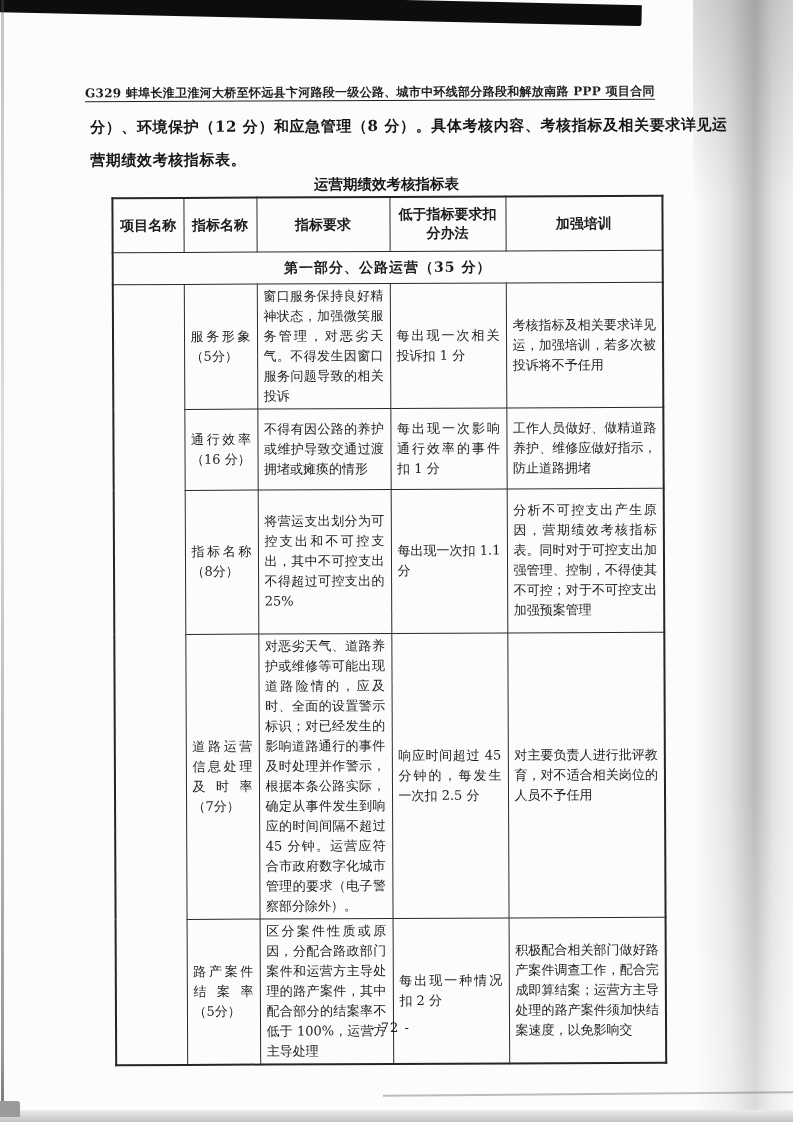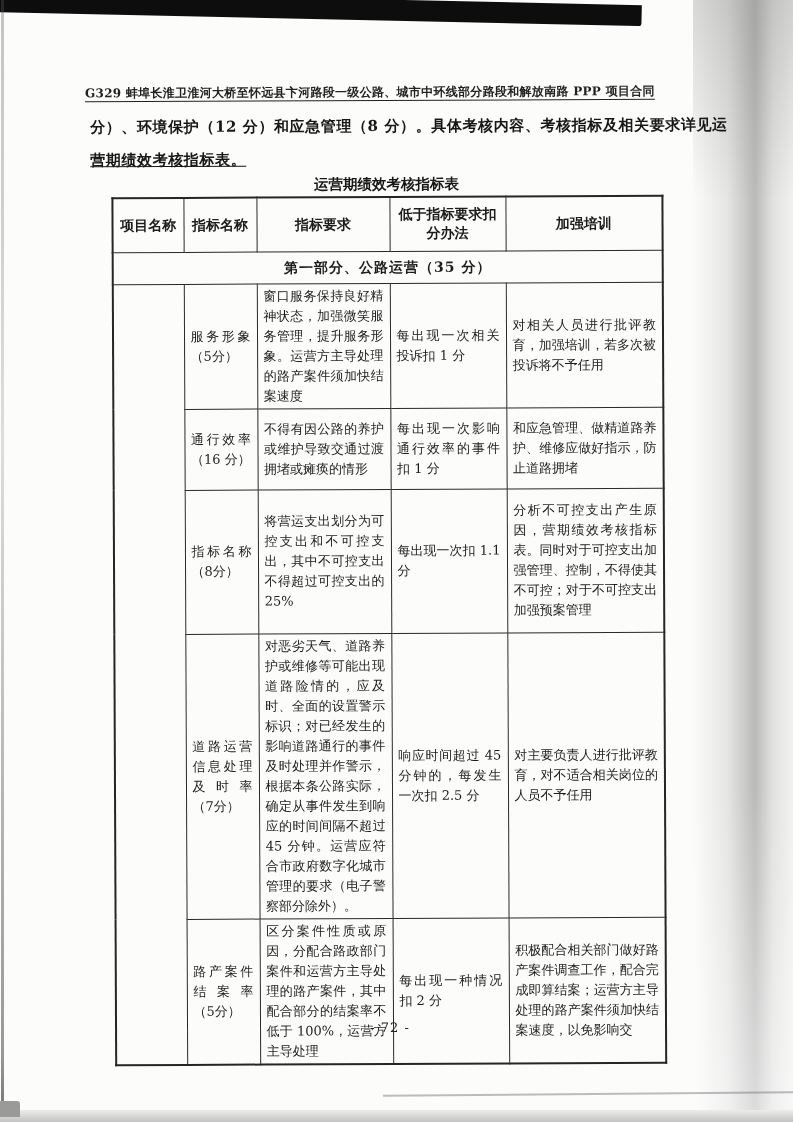--- a/index.html
+++ b/index.html
@@ -75,7 +75,7 @@
     white-space:nowrap;color:#171717;
   }
   .intro-line.l1{top:117px;}
-  .intro-line.l2{top:150px;text-decoration:underline;}
+  .intro-line.l2{top:150px;}
   .table-title{
     position:absolute;left:113px;top:175px;width:550px;
     text-align:center;font-size:14.5px;font-weight:bold;color:#171717;

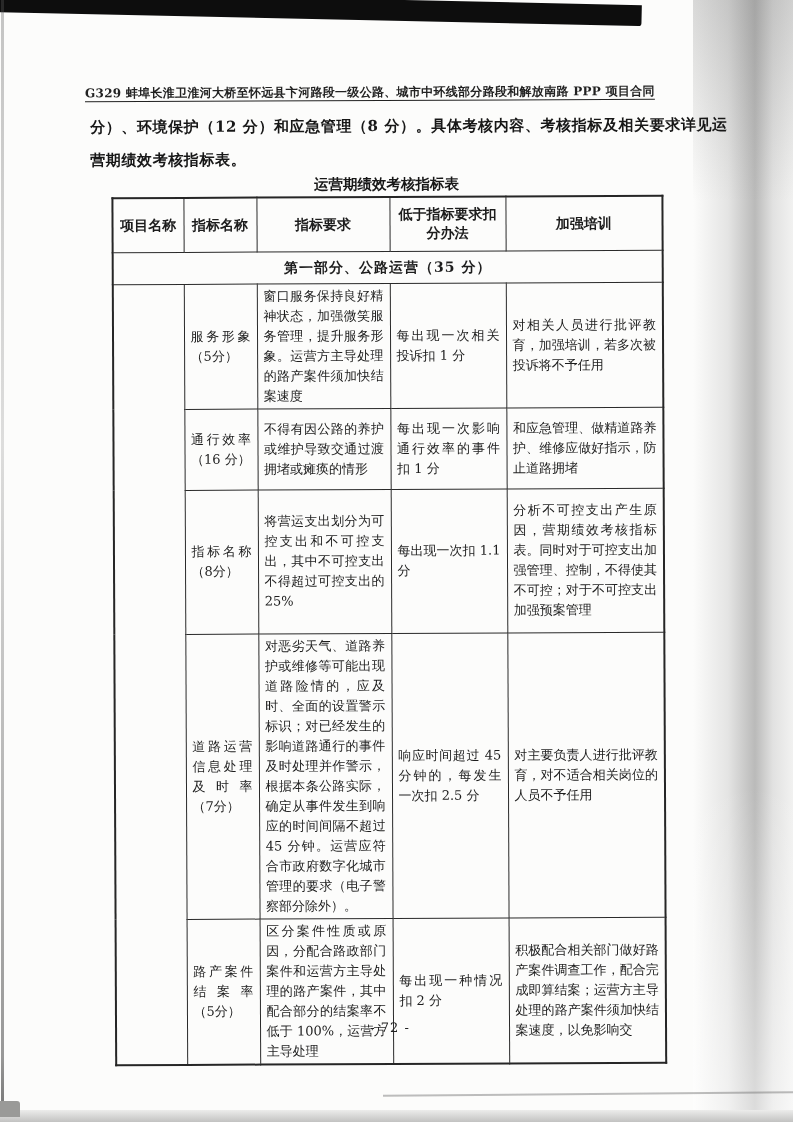--- a/index.html
+++ b/index.html
@@ -157,7 +157,7 @@
       <tr class="r1">
         <td rowspan="5"></td>
         <td class="ind">服务形象（5分）</td>
-        <td class="req">窗口服务保持良好精神状态，加强微笑服务管理，提升服务形象。运营方主导处理的路产案件须加快结案速度</td>
+        <td class="req">窗口服务保持良好精神状态，加强微笑服务管理，对恶劣天气。不得发生因窗口服务问题导致的相关投诉</td>
         <td class="ded">每出现一次相关投诉扣 1 分</td>
         <td class="res">对相关人员进行批评教育，加强培训，若多次被投诉将不予任用</td>
       </tr>

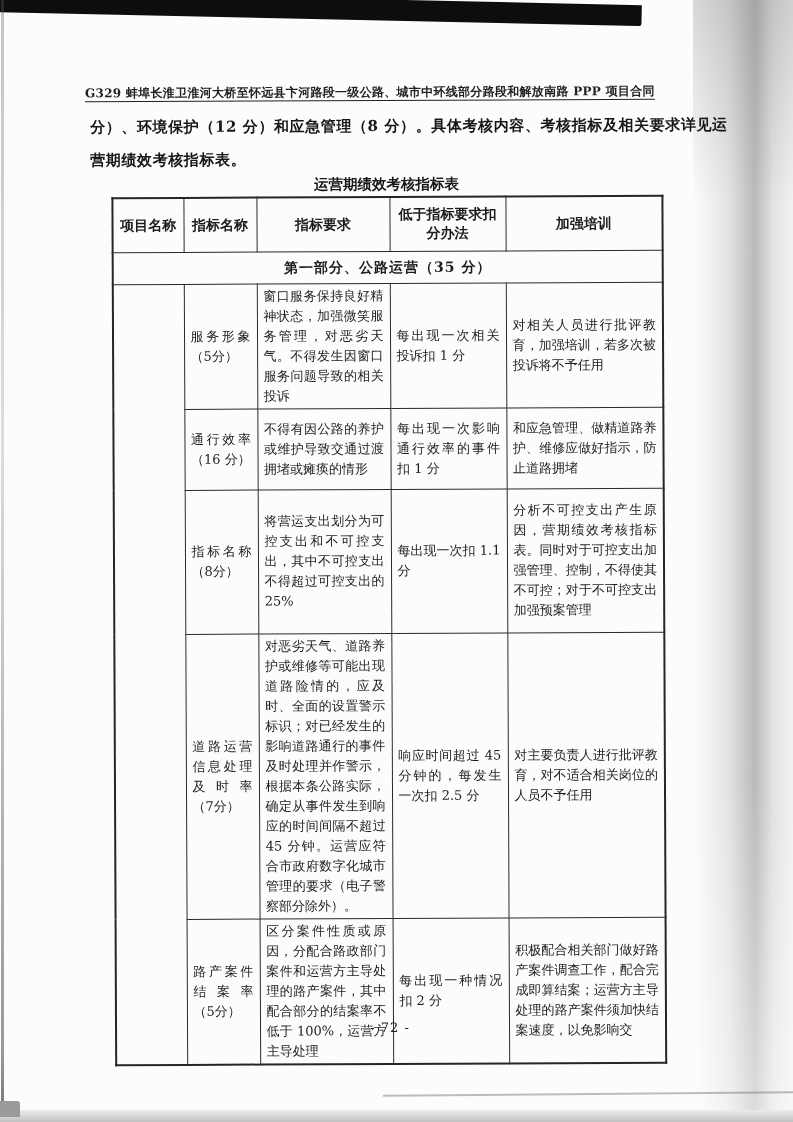--- a/index.html
+++ b/index.html
@@ -159,7 +159,7 @@
         <td class="ind">服务形象（5分）</td>
         <td class="req">窗口服务保持良好精神状态，加强微笑服务管理，对恶劣天气。不得发生因窗口服务问题导致的相关投诉</td>
         <td class="ded">每出现一次相关投诉扣 1 分</td>
-        <td class="res">对相关人员进行批评教育，加强培训，若多次被投诉将不予任用</td>
+        <td class="res">考核指标及相关要求详见运，加强培训，若多次被投诉将不予任用</td>
       </tr>
       <tr class="r2">
         <td class="ind">通行效率（16 分）</td>

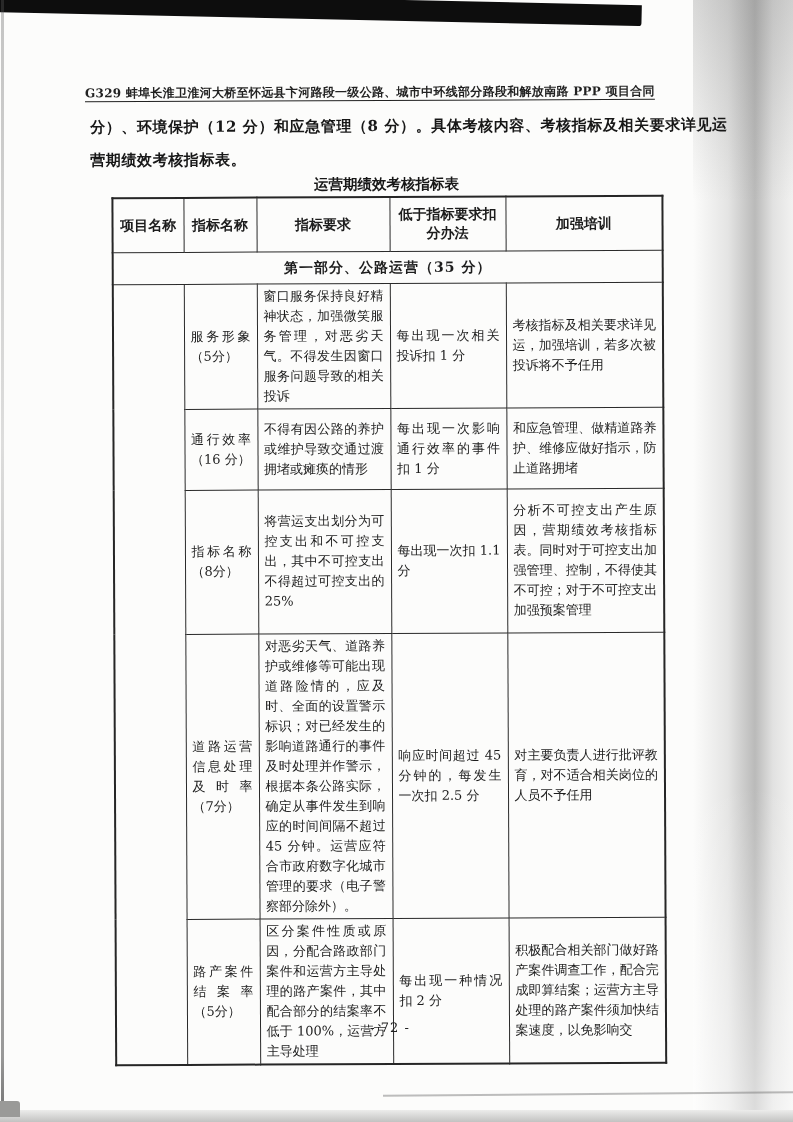--- a/index.html
+++ b/index.html
@@ -165,7 +165,7 @@
         <td class="ind">通行效率（16 分）</td>
         <td class="req">不得有因公路的养护或维护导致交通过渡拥堵或瘫痪的情形</td>
         <td class="ded">每出现一次影响通行效率的事件扣 1 分</td>
-        <td class="res">和应急管理、做精道路养护、维修应做好指示，防止道路拥堵</td>
+        <td class="res">工作人员做好、做精道路养护、维修应做好指示，防止道路拥堵</td>
       </tr>
       <tr class="r3">
         <td class="ind">指标名称（8分）</td>

